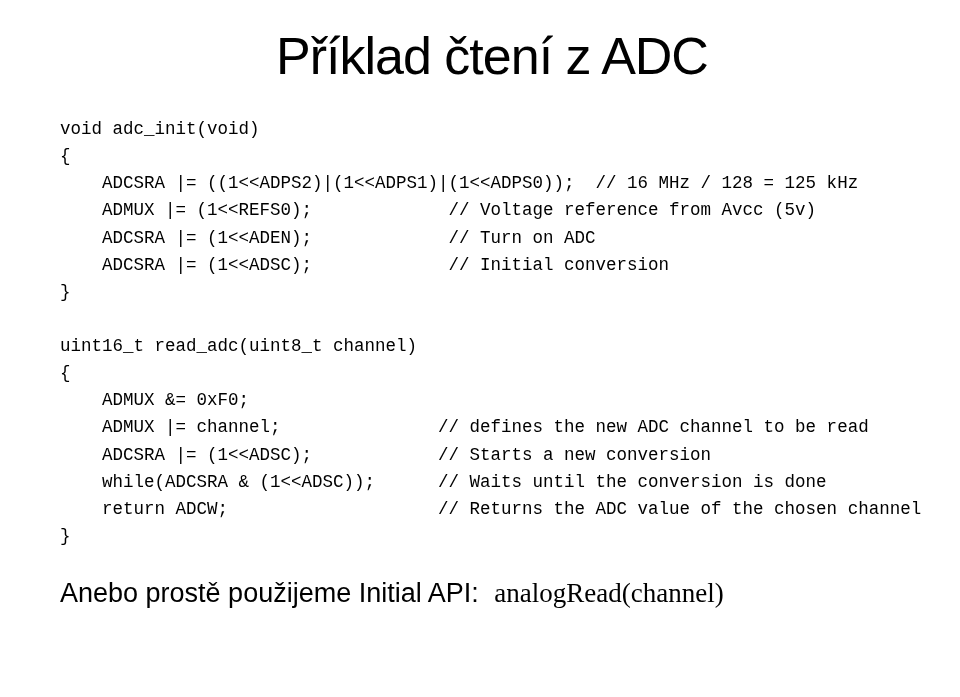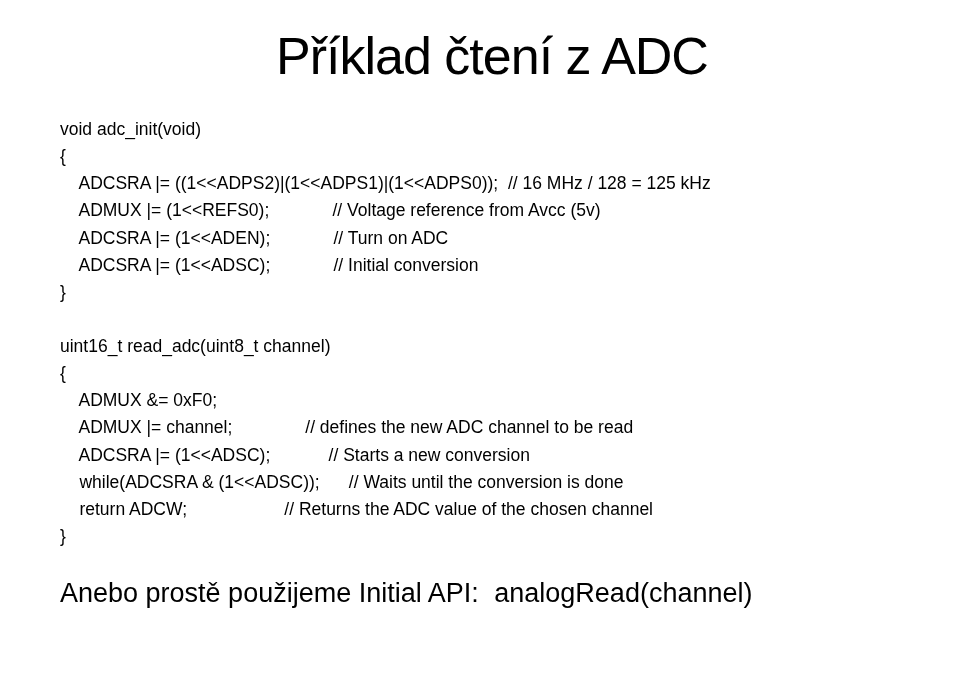--- a/index.html
+++ b/index.html
@@ -28,7 +28,7 @@
       letter-spacing: -1px;
     }
     .code-block {
-      font-family: Liberation Sans, sans-serif;
+      font-family: Liberation Mono, monospace;
       font-size: 17.5px;
       line-height: 1.55;
       white-space: pre;

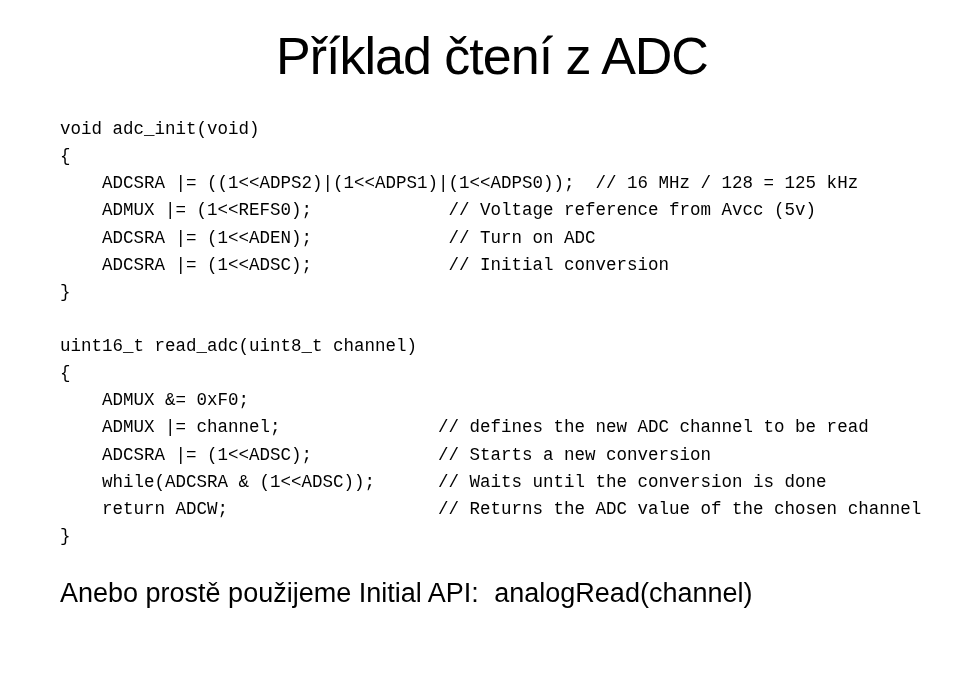--- a/index.html
+++ b/index.html
@@ -40,7 +40,7 @@
       font-family: Arial, Helvetica, sans-serif;
     }
     .footer-mono {
-      font-family: Liberation Sans, sans-serif;
+      font-family: Liberation Serif, serif;
     }
   </style>
 </head>

